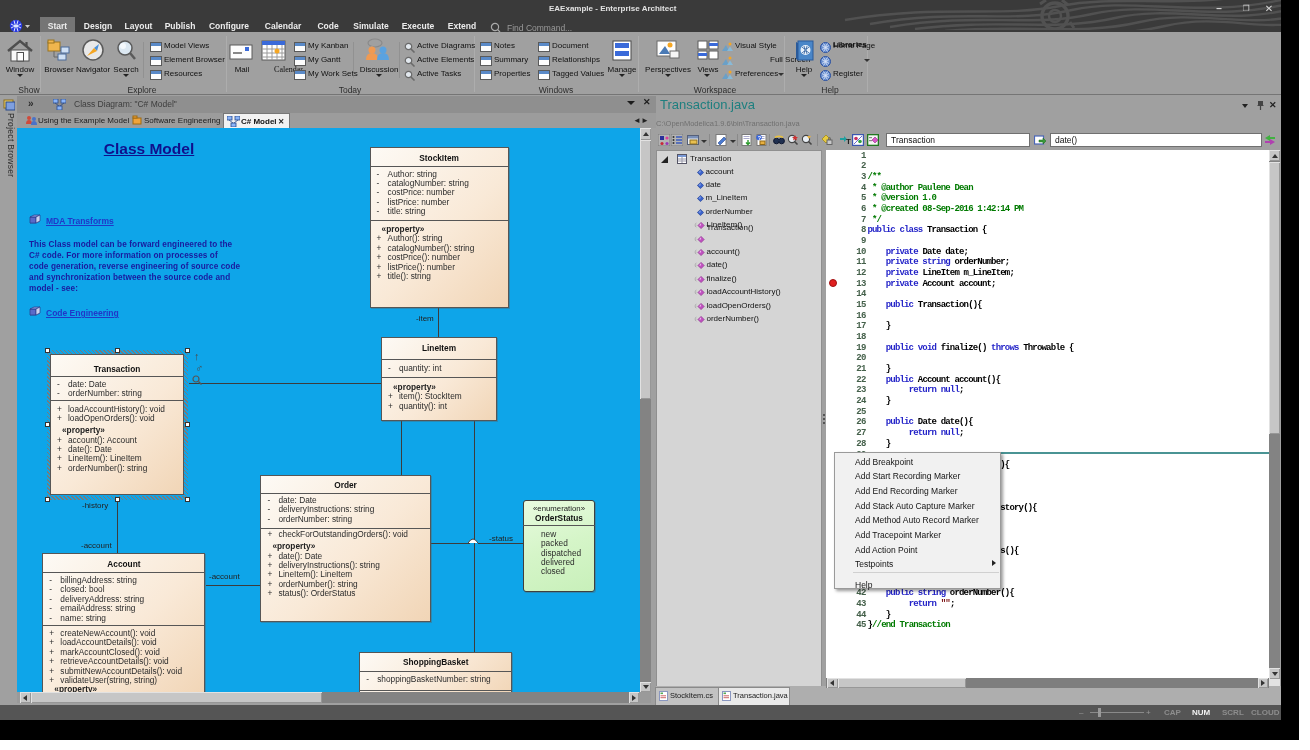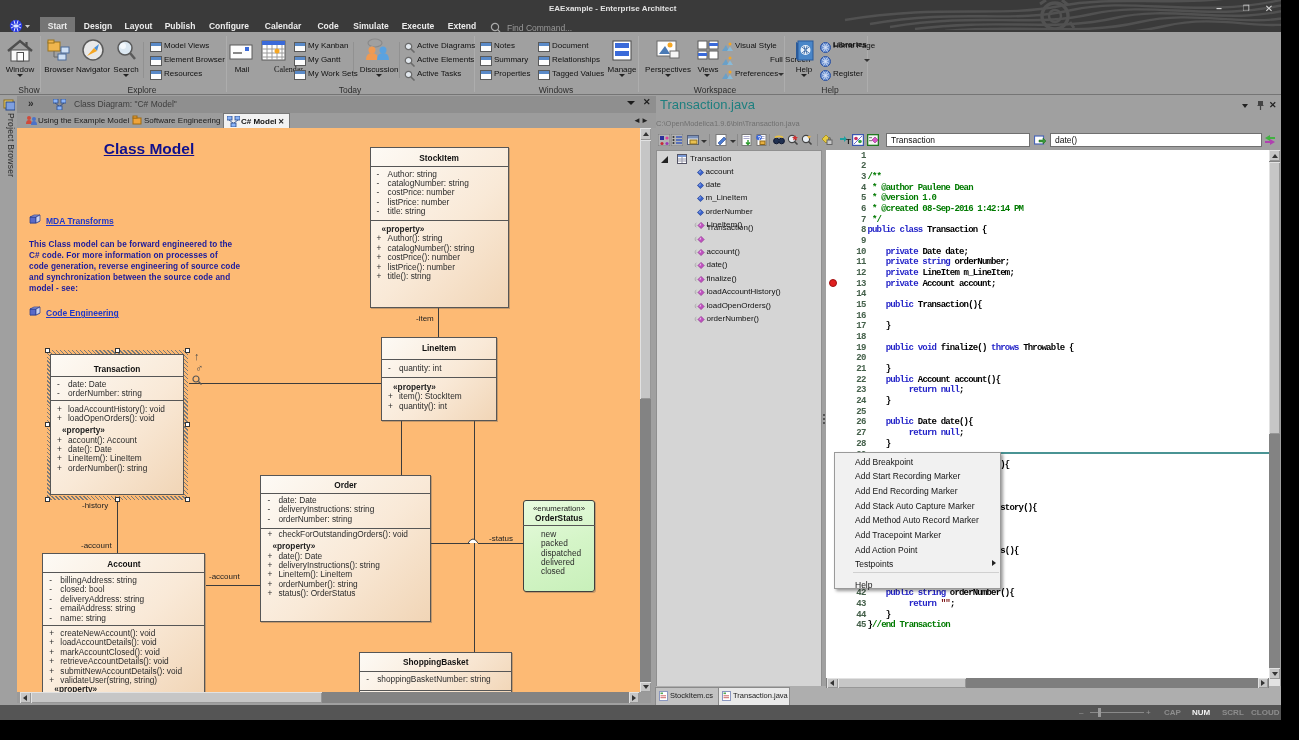--- a/index.html
+++ b/index.html
@@ -29,7 +29,7 @@
   
   #lheader { position:absolute; left:17px; top:96px; width:640px; height:17px; background:#8f8f8f; }
   #ltabs { position:absolute; left:17px; top:113px; width:640px; height:15px; background:#9c9c9c; }
-  #canvas { position:absolute; left:17px; top:128px; width:623px; height:564px; background:#fdba74; overflow:hidden; }
+  #canvas { position:absolute; left:17px; top:128px; width:623px; height:564px; background:#0ea5e9; overflow:hidden; }
   
   .uml { position:absolute; background:linear-gradient(135deg,#fdfaf5 0%,#f9e9d7 55%,#f1d5b6 100%); border:1px solid #565656; box-shadow:1px 1px 0 rgba(90,90,90,0.35); }
   .uml .ti { position:absolute; left:0; right:0; text-align:center; font-weight:bold; font-size:8.3px; color:#111; }

